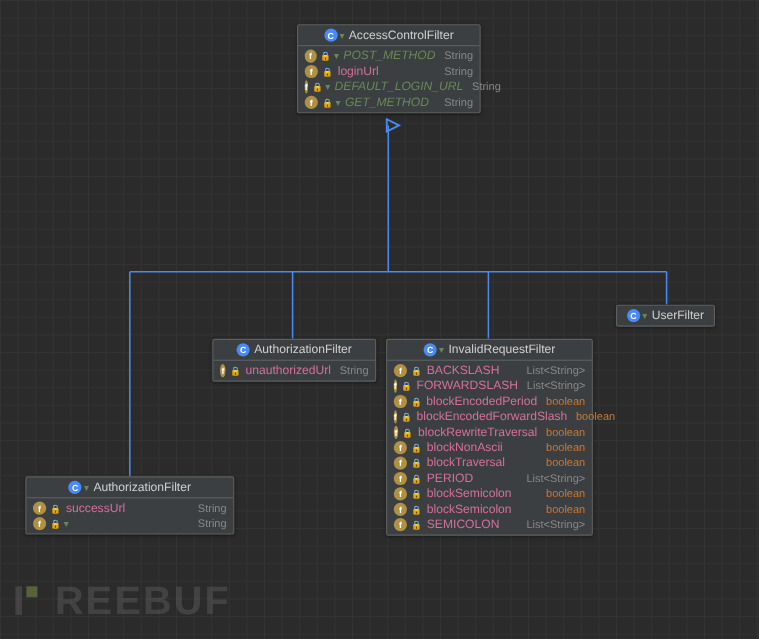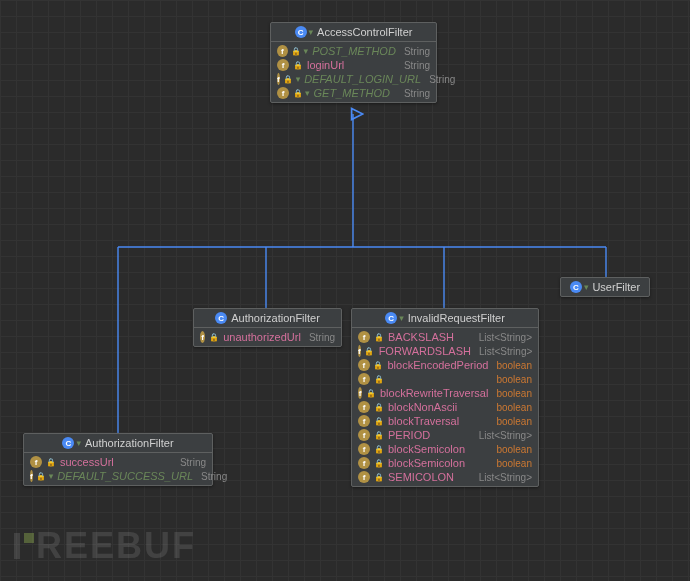--- a/index.html
+++ b/index.html
@@ -180,6 +180,7 @@
       <div class="row">
         <span class="ic ic-field">f</span>
         <span class="ic-lock">🔒</span>
+        <span class="fname pink">blockEncodedForwardSlash</span>
         <span class="spacer"></span>
         <span class="ftype bool">boolean</span>
       </div>

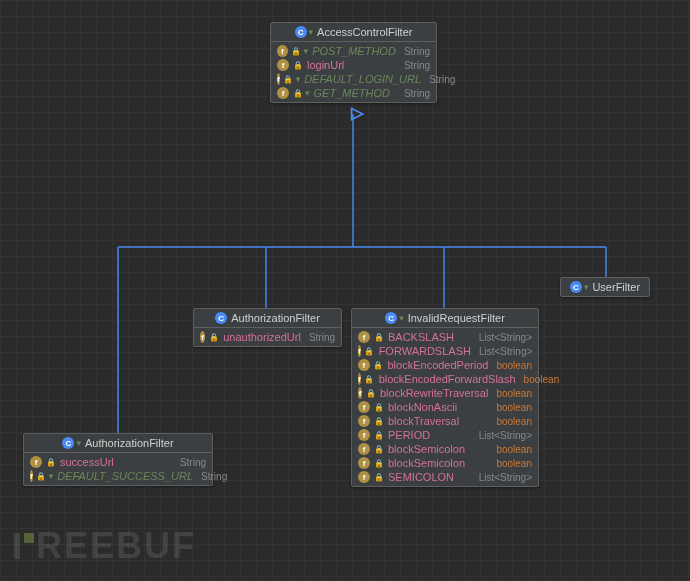--- a/index.html
+++ b/index.html
@@ -262,7 +262,6 @@
         <span class="ic ic-field">f</span>
         <span class="ic-lock">🔒</span>
         <span class="arrow-ic">▾</span>
-        <span class="fname green">DEFAULT_SUCCESS_URL</span>
         <span class="spacer"></span>
         <span class="ftype">String</span>
       </div>

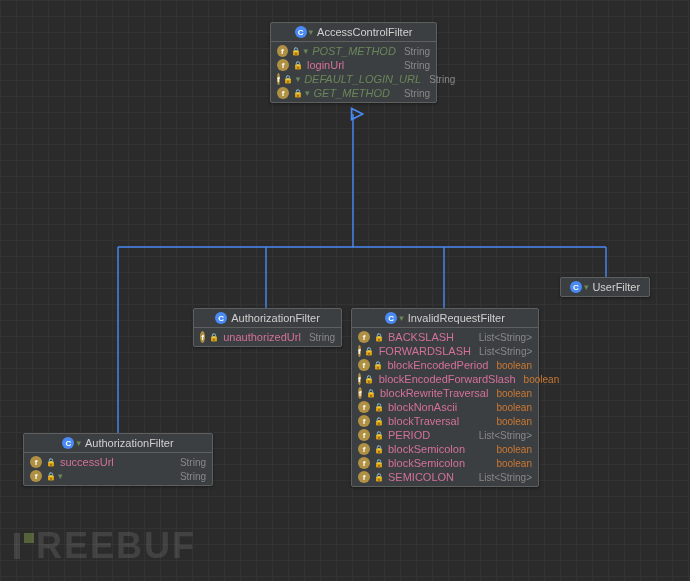--- a/index.html
+++ b/index.html
@@ -66,7 +66,7 @@
     user-select: none;
     display:flex;
     align-items:center;
-    gap:0;
+    gap:14px;
   }
   .watermark .f-slot { display:inline-block; width:22px; height:30px; position:relative; }
   .watermark .f-slot::before { content:""; position:absolute; left:0; top:2px; width:6px; height:26px; background:rgba(200,200,200,0.15); }

